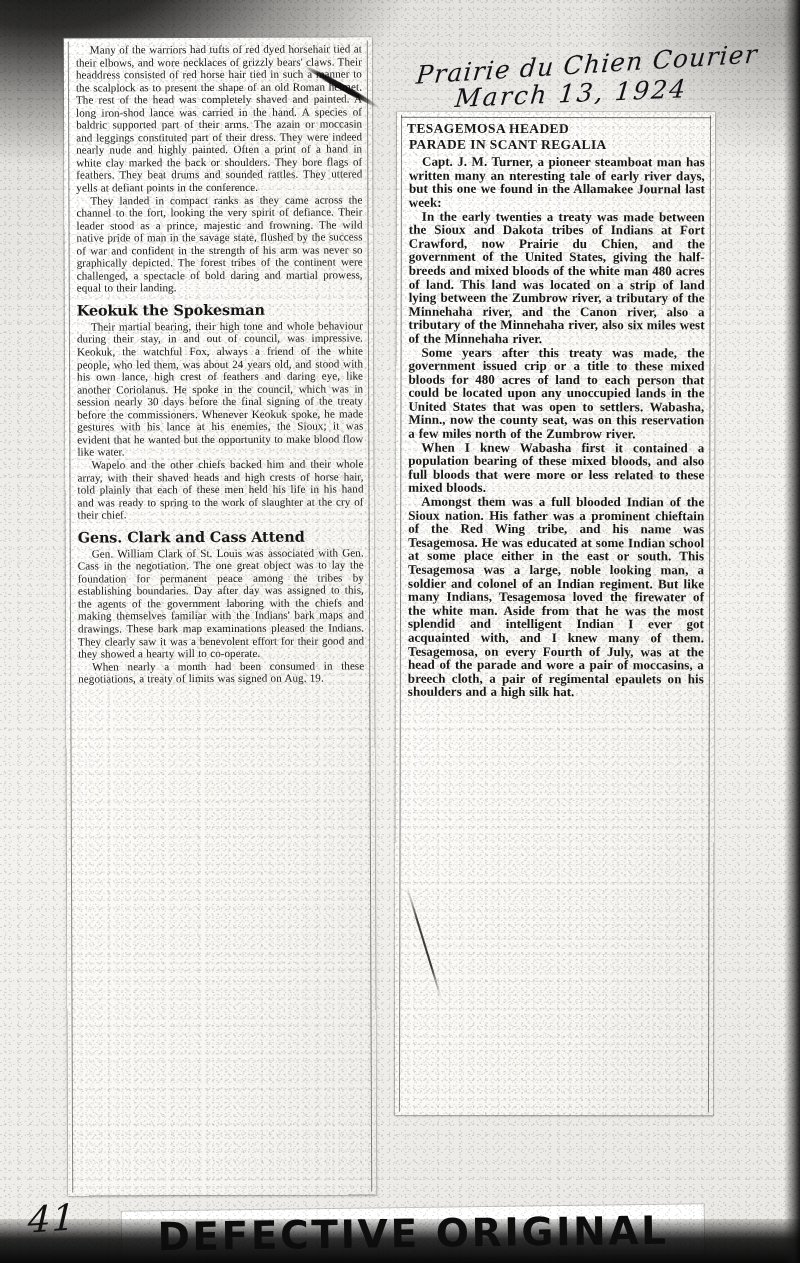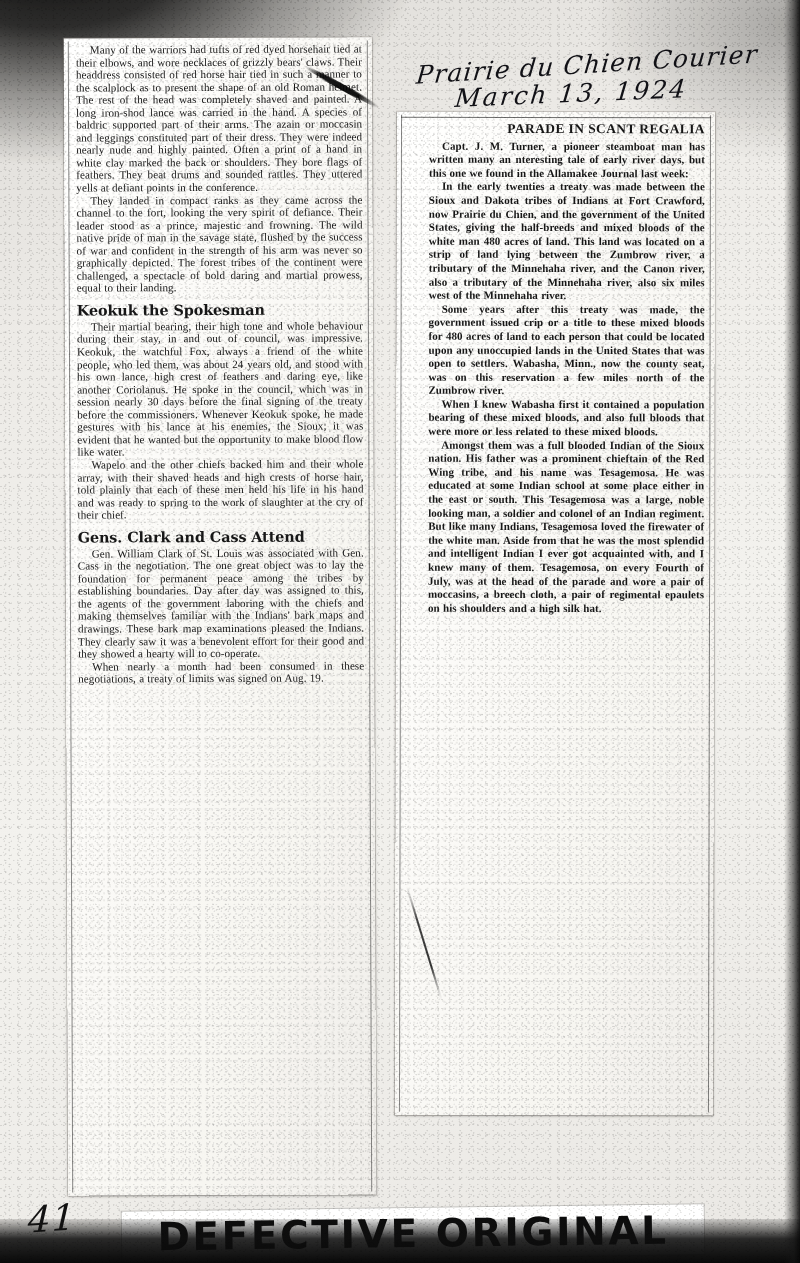--- a/index.html
+++ b/index.html
@@ -283,6 +283,7 @@
 
       <div class="head-rule"></div>
       <h1 class="headline">
+        <span class="l1">TESAGEMOSA HEADED</span>
         <span class="l2">PARADE IN SCANT REGALIA</span>
       </h1>
 

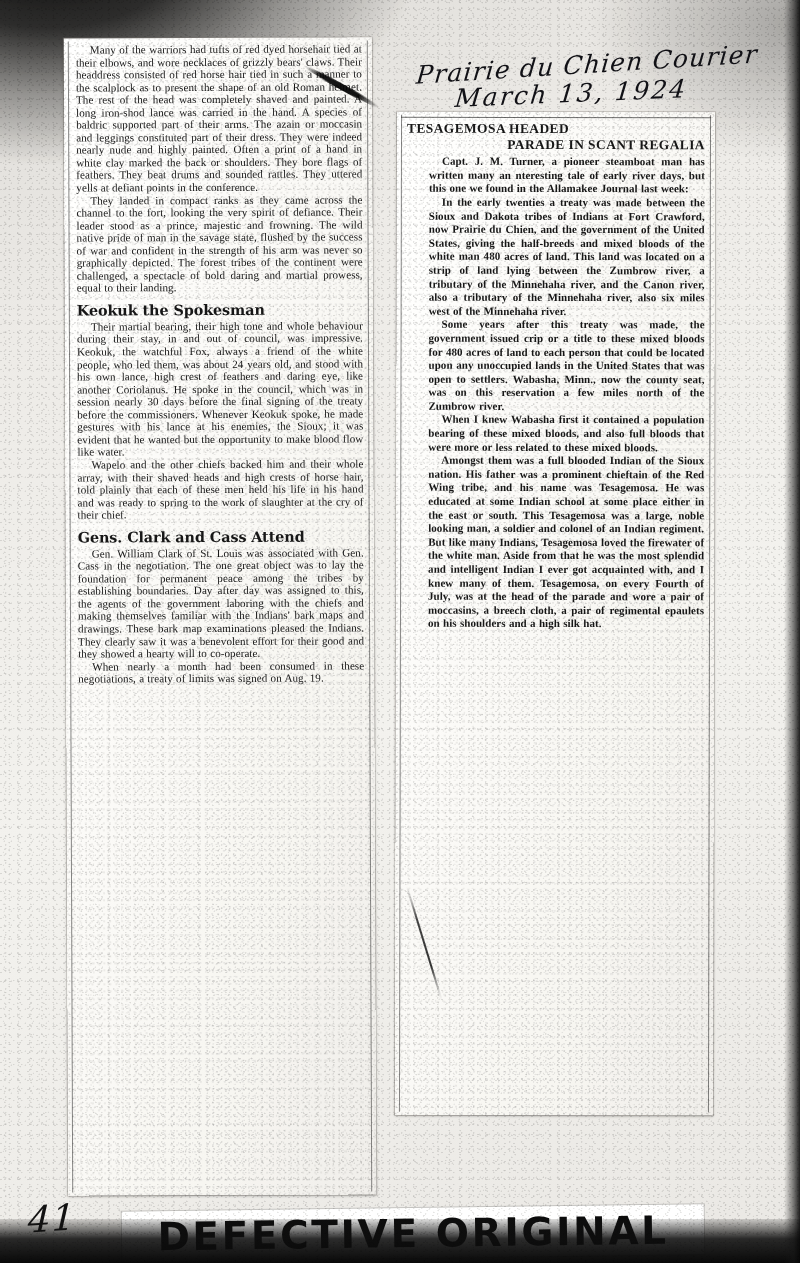--- a/index.html
+++ b/index.html
@@ -139,7 +139,7 @@
     font-family: "Liberation Serif", "DejaVu Serif", serif;
   }
   .headline .l1 { display: block; text-align: left; margin-left: -2px; }
-  .headline .l2 { display: block; text-align: right; }
+  .headline .l2 { display: block; text-align: left; }
 
   .head-rule {
     height: 1px;

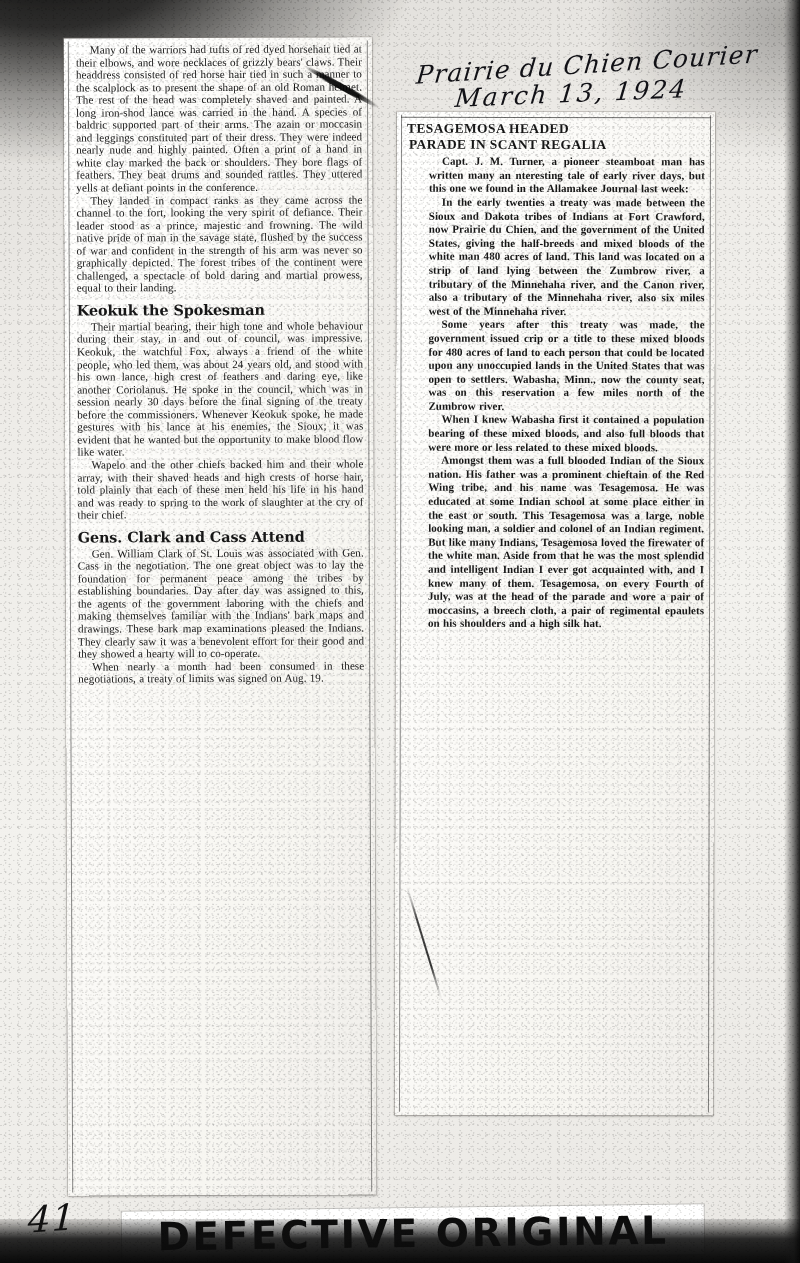--- a/index.html
+++ b/index.html
@@ -110,12 +110,11 @@
     -webkit-font-smoothing: none;
   }
   #clip-right .para {
-    font-size: 11px;
+    font-size: 13px;
     line-height: 13.6px;
     text-indent: 13px;
     font-weight: 600;
     word-spacing: .5px;
-    margin-left: 20px;
   }
 
   .subhead {

